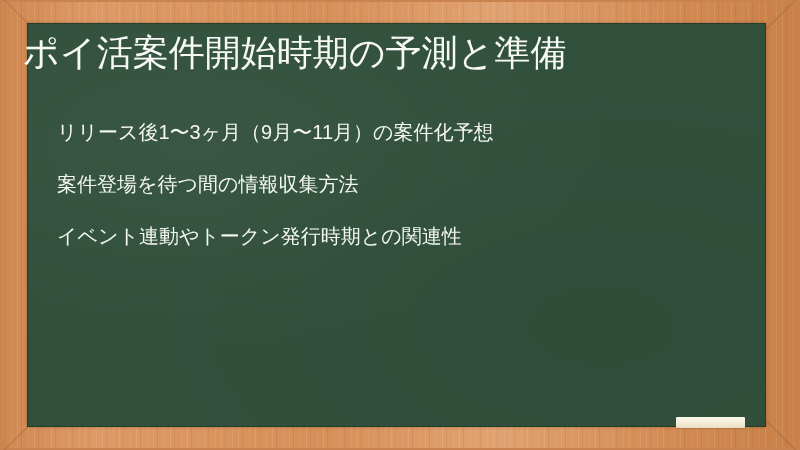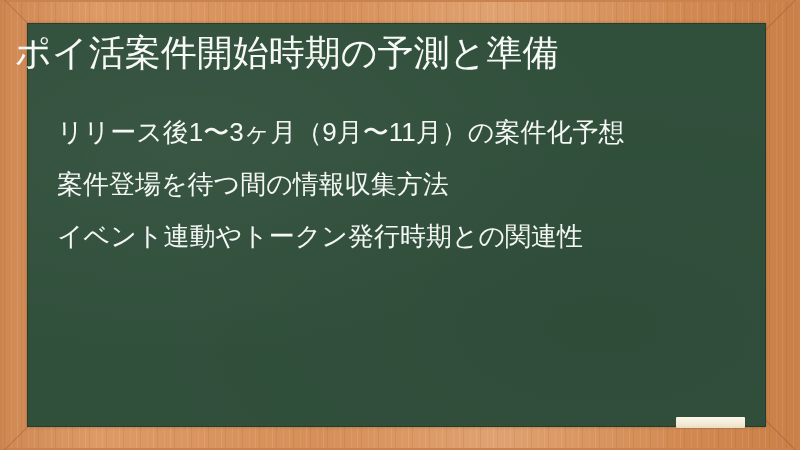--- a/index.html
+++ b/index.html
@@ -100,7 +100,7 @@
   
   .title {
     position: absolute;
-    left: 15px;
+    left: 23px;
     top: 31px;
     width: 700px;
     font-size: 36px;

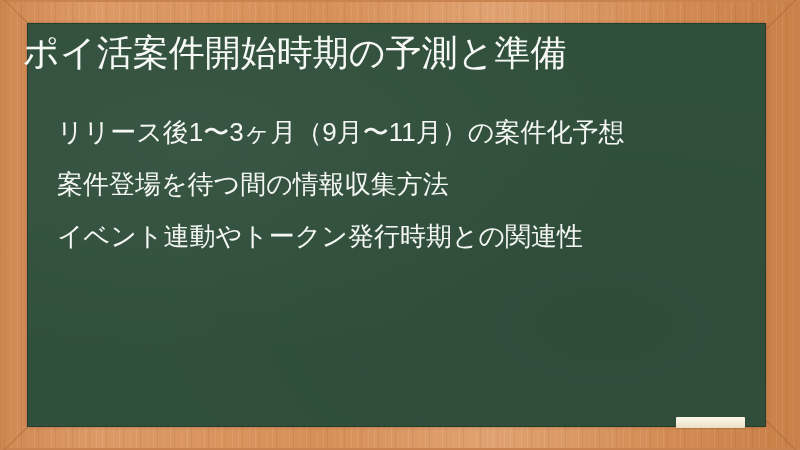--- a/index.html
+++ b/index.html
@@ -118,7 +118,7 @@
     width: 690px;
   }
   .bullet-line {
-    font-size: 26px;
+    font-size: 20px;
     line-height: 52px;
     color: #f4f7f3;
     font-weight: 400;

